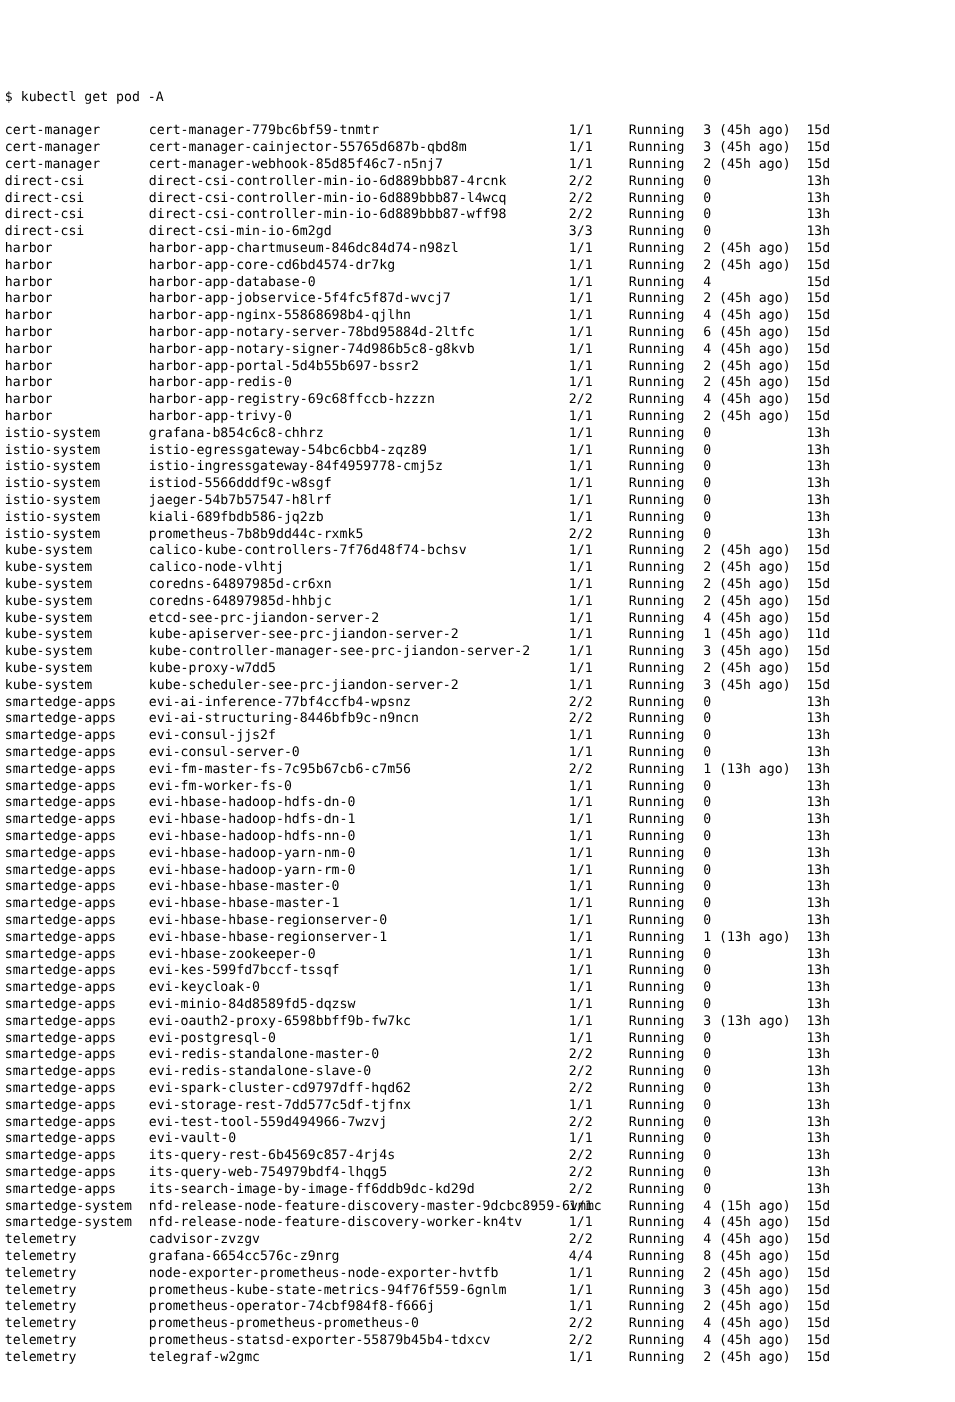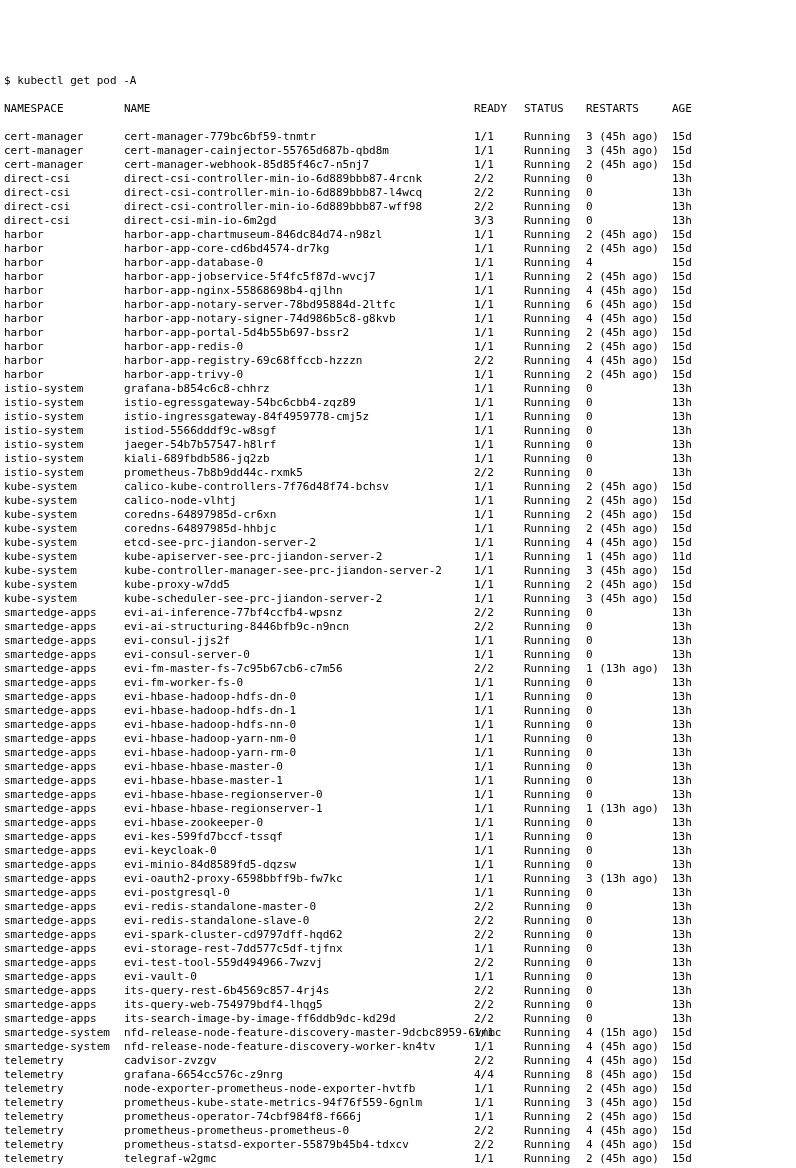--- a/index.html
+++ b/index.html
@@ -27,7 +27,6 @@
 
 <div>
 <div class="row"><span>$</span><span> </span><span>kubectl get pod -A</span></div>
-<div class="row"><span class="col-ns">NAMESPACE</span><span class="col-name">NAME</span><span class="col-ready">READY</span><span class="col-stat">STATUS</span><span class="col-rst">RESTARTS</span><span class="col-age">AGE</span></div>
 <div id="rows-container"><div class="row"><span class="col-ns">cert-manager</span><span class="col-name">cert-manager-779bc6bf59-tnmtr</span><span class="col-ready">1/1</span><span class="col-stat">Running</span><span class="col-rst">3 (45h ago)</span><span class="col-age">15d</span></div><div class="row"><span class="col-ns">cert-manager</span><span class="col-name">cert-manager-cainjector-55765d687b-qbd8m</span><span class="col-ready">1/1</span><span class="col-stat">Running</span><span class="col-rst">3 (45h ago)</span><span class="col-age">15d</span></div><div class="row"><span class="col-ns">cert-manager</span><span class="col-name">cert-manager-webhook-85d85f46c7-n5nj7</span><span class="col-ready">1/1</span><span class="col-stat">Running</span><span class="col-rst">2 (45h ago)</span><span class="col-age">15d</span></div><div class="row"><span class="col-ns">direct-csi</span><span class="col-name">direct-csi-controller-min-io-6d889bbb87-4rcnk</span><span class="col-ready">2/2</span><span class="col-stat">Running</span><span class="col-rst">0</span><span class="col-age">13h</span></div><div class="row"><span class="col-ns">direct-csi</span><span class="col-name">direct-csi-controller-min-io-6d889bbb87-l4wcq</span><span class="col-ready">2/2</span><span class="col-stat">Running</span><span class="col-rst">0</span><span class="col-age">13h</span></div><div class="row"><span class="col-ns">direct-csi</span><span class="col-name">direct-csi-controller-min-io-6d889bbb87-wff98</span><span class="col-ready">2/2</span><span class="col-stat">Running</span><span class="col-rst">0</span><span class="col-age">13h</span></div><div class="row"><span class="col-ns">direct-csi</span><span class="col-name">direct-csi-min-io-6m2gd</span><span class="col-ready">3/3</span><span class="col-stat">Running</span><span class="col-rst">0</span><span class="col-age">13h</span></div><div class="row"><span class="col-ns">harbor</span><span class="col-name">harbor-app-chartmuseum-846dc84d74-n98zl</span><span class="col-ready">1/1</span><span class="col-stat">Running</span><span class="col-rst">2 (45h ago)</span><span class="col-age">15d</span></div><div class="row"><span class="col-ns">harbor</span><span class="col-name">harbor-app-core-cd6bd4574-dr7kg</span><span class="col-ready">1/1</span><span class="col-stat">Running</span><span class="col-rst">2 (45h ago)</span><span class="col-age">15d</span></div><div class="row"><span class="col-ns">harbor</span><span class="col-name">harbor-app-database-0</span><span class="col-ready">1/1</span><span class="col-stat">Running</span><span class="col-rst">4</span><span class="col-age">15d</span></div><div class="row"><span class="col-ns">harbor</span><span class="col-name">harbor-app-jobservice-5f4fc5f87d-wvcj7</span><span class="col-ready">1/1</span><span class="col-stat">Running</span><span class="col-rst">2 (45h ago)</span><span class="col-age">15d</span></div><div class="row"><span class="col-ns">harbor</span><span class="col-name">harbor-app-nginx-55868698b4-qjlhn</span><span class="col-ready">1/1</span><span class="col-stat">Running</span><span class="col-rst">4 (45h ago)</span><span class="col-age">15d</span></div><div class="row"><span class="col-ns">harbor</span><span class="col-name">harbor-app-notary-server-78bd95884d-2ltfc</span><span class="col-ready">1/1</span><span class="col-stat">Running</span><span class="col-rst">6 (45h ago)</span><span class="col-age">15d</span></div><div class="row"><span class="col-ns">harbor</span><span class="col-name">harbor-app-notary-signer-74d986b5c8-g8kvb</span><span class="col-ready">1/1</span><span class="col-stat">Running</span><span class="col-rst">4 (45h ago)</span><span class="col-age">15d</span></div><div class="row"><span class="col-ns">harbor</span><span class="col-name">harbor-app-portal-5d4b55b697-bssr2</span><span class="col-ready">1/1</span><span class="col-stat">Running</span><span class="col-rst">2 (45h ago)</span><span class="col-age">15d</span></div><div class="row"><span class="col-ns">harbor</span><span class="col-name">harbor-app-redis-0</span><span class="col-ready">1/1</span><span class="col-stat">Running</span><span class="col-rst">2 (45h ago)</span><span class="col-age">15d</span></div><div class="row"><span class="col-ns">harbor</span><span class="col-name">harbor-app-registry-69c68ffccb-hzzzn</span><span class="col-ready">2/2</span><span class="col-stat">Running</span><span class="col-rst">4 (45h ago)</span><span class="col-age">15d</span></div><div class="row"><span class="col-ns">harbor</span><span class="col-name">harbor-app-trivy-0</span><span class="col-ready">1/1</span><span class="col-stat">Running</span><span class="col-rst">2 (45h ago)</span><span class="col-age">15d</span></div><div class="row"><span class="col-ns">istio-system</span><span class="col-name">grafana-b854c6c8-chhrz</span><span class="col-ready">1/1</span><span class="col-stat">Running</span><span class="col-rst">0</span><span class="col-age">13h</span></div><div class="row"><span class="col-ns">istio-system</span><span class="col-name">istio-egressgateway-54bc6cbb4-zqz89</span><span class="col-ready">1/1</span><span class="col-stat">Running</span><span class="col-rst">0</span><span class="col-age">13h</span></div><div class="row"><span class="col-ns">istio-system</span><span class="col-name">istio-ingressgateway-84f4959778-cmj5z</span><span class="col-ready">1/1</span><span class="col-stat">Running</span><span class="col-rst">0</span><span class="col-age">13h</span></div><div class="row"><span class="col-ns">istio-system</span><span class="col-name">istiod-5566dddf9c-w8sgf</span><span class="col-ready">1/1</span><span class="col-stat">Running</span><span class="col-rst">0</span><span class="col-age">13h</span></div><div class="row"><span class="col-ns">istio-system</span><span class="col-name">jaeger-54b7b57547-h8lrf</span><span class="col-ready">1/1</span><span class="col-stat">Running</span><span class="col-rst">0</span><span class="col-age">13h</span></div><div class="row"><span class="col-ns">istio-system</span><span class="col-name">kiali-689fbdb586-jq2zb</span><span class="col-ready">1/1</span><span class="col-stat">Running</span><span class="col-rst">0</span><span class="col-age">13h</span></div><div class="row"><span class="col-ns">istio-system</span><span class="col-name">prometheus-7b8b9dd44c-rxmk5</span><span class="col-ready">2/2</span><span class="col-stat">Running</span><span class="col-rst">0</span><span class="col-age">13h</span></div><div class="row"><span class="col-ns">kube-system</span><span class="col-name">calico-kube-controllers-7f76d48f74-bchsv</span><span class="col-ready">1/1</span><span class="col-stat">Running</span><span class="col-rst">2 (45h ago)</span><span class="col-age">15d</span></div><div class="row"><span class="col-ns">kube-system</span><span class="col-name">calico-node-vlhtj</span><span class="col-ready">1/1</span><span class="col-stat">Running</span><span class="col-rst">2 (45h ago)</span><span class="col-age">15d</span></div><div class="row"><span class="col-ns">kube-system</span><span class="col-name">coredns-64897985d-cr6xn</span><span class="col-ready">1/1</span><span class="col-stat">Running</span><span class="col-rst">2 (45h ago)</span><span class="col-age">15d</span></div><div class="row"><span class="col-ns">kube-system</span><span class="col-name">coredns-64897985d-hhbjc</span><span class="col-ready">1/1</span><span class="col-stat">Running</span><span class="col-rst">2 (45h ago)</span><span class="col-age">15d</span></div><div class="row"><span class="col-ns">kube-system</span><span class="col-name">etcd-see-prc-jiandon-server-2</span><span class="col-ready">1/1</span><span class="col-stat">Running</span><span class="col-rst">4 (45h ago)</span><span class="col-age">15d</span></div><div class="row"><span class="col-ns">kube-system</span><span class="col-name">kube-apiserver-see-prc-jiandon-server-2</span><span class="col-ready">1/1</span><span class="col-stat">Running</span><span class="col-rst">1 (45h ago)</span><span class="col-age">11d</span></div><div class="row"><span class="col-ns">kube-system</span><span class="col-name">kube-controller-manager-see-prc-jiandon-server-2</span><span class="col-ready">1/1</span><span class="col-stat">Running</span><span class="col-rst">3 (45h ago)</span><span class="col-age">15d</span></div><div class="row"><span class="col-ns">kube-system</span><span class="col-name">kube-proxy-w7dd5</span><span class="col-ready">1/1</span><span class="col-stat">Running</span><span class="col-rst">2 (45h ago)</span><span class="col-age">15d</span></div><div class="row"><span class="col-ns">kube-system</span><span class="col-name">kube-scheduler-see-prc-jiandon-server-2</span><span class="col-ready">1/1</span><span class="col-stat">Running</span><span class="col-rst">3 (45h ago)</span><span class="col-age">15d</span></div><div class="row"><span class="col-ns">smartedge-apps</span><span class="col-name">evi-ai-inference-77bf4ccfb4-wpsnz</span><span class="col-ready">2/2</span><span class="col-stat">Running</span><span class="col-rst">0</span><span class="col-age">13h</span></div><div class="row"><span class="col-ns">smartedge-apps</span><span class="col-name">evi-ai-structuring-8446bfb9c-n9ncn</span><span class="col-ready">2/2</span><span class="col-stat">Running</span><span class="col-rst">0</span><span class="col-age">13h</span></div><div class="row"><span class="col-ns">smartedge-apps</span><span class="col-name">evi-consul-jjs2f</span><span class="col-ready">1/1</span><span class="col-stat">Running</span><span class="col-rst">0</span><span class="col-age">13h</span></div><div class="row"><span class="col-ns">smartedge-apps</span><span class="col-name">evi-consul-server-0</span><span class="col-ready">1/1</span><span class="col-stat">Running</span><span class="col-rst">0</span><span class="col-age">13h</span></div><div class="row"><span class="col-ns">smartedge-apps</span><span class="col-name">evi-fm-master-fs-7c95b67cb6-c7m56</span><span class="col-ready">2/2</span><span class="col-stat">Running</span><span class="col-rst">1 (13h ago)</span><span class="col-age">13h</span></div><div class="row"><span class="col-ns">smartedge-apps</span><span class="col-name">evi-fm-worker-fs-0</span><span class="col-ready">1/1</span><span class="col-stat">Running</span><span class="col-rst">0</span><span class="col-age">13h</span></div><div class="row"><span class="col-ns">smartedge-apps</span><span class="col-name">evi-hbase-hadoop-hdfs-dn-0</span><span class="col-ready">1/1</span><span class="col-stat">Running</span><span class="col-rst">0</span><span class="col-age">13h</span></div><div class="row"><span class="col-ns">smartedge-apps</span><span class="col-name">evi-hbase-hadoop-hdfs-dn-1</span><span class="col-ready">1/1</span><span class="col-stat">Running</span><span class="col-rst">0</span><span class="col-age">13h</span></div><div class="row"><span class="col-ns">smartedge-apps</span><span class="col-name">evi-hbase-hadoop-hdfs-nn-0</span><span class="col-ready">1/1</span><span class="col-stat">Running</span><span class="col-rst">0</span><span class="col-age">13h</span></div><div class="row"><span class="col-ns">smartedge-apps</span><span class="col-name">evi-hbase-hadoop-yarn-nm-0</span><span class="col-ready">1/1</span><span class="col-stat">Running</span><span class="col-rst">0</span><span class="col-age">13h</span></div><div class="row"><span class="col-ns">smartedge-apps</span><span class="col-name">evi-hbase-hadoop-yarn-rm-0</span><span class="col-ready">1/1</span><span class="col-stat">Running</span><span class="col-rst">0</span><span class="col-age">13h</span></div><div class="row"><span class="col-ns">smartedge-apps</span><span class="col-name">evi-hbase-hbase-master-0</span><span class="col-ready">1/1</span><span class="col-stat">Running</span><span class="col-rst">0</span><span class="col-age">13h</span></div><div class="row"><span class="col-ns">smartedge-apps</span><span class="col-name">evi-hbase-hbase-master-1</span><span class="col-ready">1/1</span><span class="col-stat">Running</span><span class="col-rst">0</span><span class="col-age">13h</span></div><div class="row"><span class="col-ns">smartedge-apps</span><span class="col-name">evi-hbase-hbase-regionserver-0</span><span class="col-ready">1/1</span><span class="col-stat">Running</span><span class="col-rst">0</span><span class="col-age">13h</span></div><div class="row"><span class="col-ns">smartedge-apps</span><span class="col-name">evi-hbase-hbase-regionserver-1</span><span class="col-ready">1/1</span><span class="col-stat">Running</span><span class="col-rst">1 (13h ago)</span><span class="col-age">13h</span></div><div class="row"><span class="col-ns">smartedge-apps</span><span class="col-name">evi-hbase-zookeeper-0</span><span class="col-ready">1/1</span><span class="col-stat">Running</span><span class="col-rst">0</span><span class="col-age">13h</span></div><div class="row"><span class="col-ns">smartedge-apps</span><span class="col-name">evi-kes-599fd7bccf-tssqf</span><span class="col-ready">1/1</span><span class="col-stat">Running</span><span class="col-rst">0</span><span class="col-age">13h</span></div><div class="row"><span class="col-ns">smartedge-apps</span><span class="col-name">evi-keycloak-0</span><span class="col-ready">1/1</span><span class="col-stat">Running</span><span class="col-rst">0</span><span class="col-age">13h</span></div><div class="row"><span class="col-ns">smartedge-apps</span><span class="col-name">evi-minio-84d8589fd5-dqzsw</span><span class="col-ready">1/1</span><span class="col-stat">Running</span><span class="col-rst">0</span><span class="col-age">13h</span></div><div class="row"><span class="col-ns">smartedge-apps</span><span class="col-name">evi-oauth2-proxy-6598bbff9b-fw7kc</span><span class="col-ready">1/1</span><span class="col-stat">Running</span><span class="col-rst">3 (13h ago)</span><span class="col-age">13h</span></div><div class="row"><span class="col-ns">smartedge-apps</span><span class="col-name">evi-postgresql-0</span><span class="col-ready">1/1</span><span class="col-stat">Running</span><span class="col-rst">0</span><span class="col-age">13h</span></div><div class="row"><span class="col-ns">smartedge-apps</span><span class="col-name">evi-redis-standalone-master-0</span><span class="col-ready">2/2</span><span class="col-stat">Running</span><span class="col-rst">0</span><span class="col-age">13h</span></div><div class="row"><span class="col-ns">smartedge-apps</span><span class="col-name">evi-redis-standalone-slave-0</span><span class="col-ready">2/2</span><span class="col-stat">Running</span><span class="col-rst">0</span><span class="col-age">13h</span></div><div class="row"><span class="col-ns">smartedge-apps</span><span class="col-name">evi-spark-cluster-cd9797dff-hqd62</span><span class="col-ready">2/2</span><span class="col-stat">Running</span><span class="col-rst">0</span><span class="col-age">13h</span></div><div class="row"><span class="col-ns">smartedge-apps</span><span class="col-name">evi-storage-rest-7dd577c5df-tjfnx</span><span class="col-ready">1/1</span><span class="col-stat">Running</span><span class="col-rst">0</span><span class="col-age">13h</span></div><div class="row"><span class="col-ns">smartedge-apps</span><span class="col-name">evi-test-tool-559d494966-7wzvj</span><span class="col-ready">2/2</span><span class="col-stat">Running</span><span class="col-rst">0</span><span class="col-age">13h</span></div><div class="row"><span class="col-ns">smartedge-apps</span><span class="col-name">evi-vault-0</span><span class="col-ready">1/1</span><span class="col-stat">Running</span><span class="col-rst">0</span><span class="col-age">13h</span></div><div class="row"><span class="col-ns">smartedge-apps</span><span class="col-name">its-query-rest-6b4569c857-4rj4s</span><span class="col-ready">2/2</span><span class="col-stat">Running</span><span class="col-rst">0</span><span class="col-age">13h</span></div><div class="row"><span class="col-ns">smartedge-apps</span><span class="col-name">its-query-web-754979bdf4-lhqg5</span><span class="col-ready">2/2</span><span class="col-stat">Running</span><span class="col-rst">0</span><span class="col-age">13h</span></div><div class="row"><span class="col-ns">smartedge-apps</span><span class="col-name">its-search-image-by-image-ff6ddb9dc-kd29d</span><span class="col-ready">2/2</span><span class="col-stat">Running</span><span class="col-rst">0</span><span class="col-age">13h</span></div><div class="row"><span class="col-ns">smartedge-system</span><span class="col-name">nfd-release-node-feature-discovery-master-9dcbc8959-6vmmc</span><span class="col-ready">1/1</span><span class="col-stat">Running</span><span class="col-rst">4 (15h ago)</span><span class="col-age">15d</span></div><div class="row"><span class="col-ns">smartedge-system</span><span class="col-name">nfd-release-node-feature-discovery-worker-kn4tv</span><span class="col-ready">1/1</span><span class="col-stat">Running</span><span class="col-rst">4 (45h ago)</span><span class="col-age">15d</span></div><div class="row"><span class="col-ns">telemetry</span><span class="col-name">cadvisor-zvzgv</span><span class="col-ready">2/2</span><span class="col-stat">Running</span><span class="col-rst">4 (45h ago)</span><span class="col-age">15d</span></div><div class="row"><span class="col-ns">telemetry</span><span class="col-name">grafana-6654cc576c-z9nrg</span><span class="col-ready">4/4</span><span class="col-stat">Running</span><span class="col-rst">8 (45h ago)</span><span class="col-age">15d</span></div><div class="row"><span class="col-ns">telemetry</span><span class="col-name">node-exporter-prometheus-node-exporter-hvtfb</span><span class="col-ready">1/1</span><span class="col-stat">Running</span><span class="col-rst">2 (45h ago)</span><span class="col-age">15d</span></div><div class="row"><span class="col-ns">telemetry</span><span class="col-name">prometheus-kube-state-metrics-94f76f559-6gnlm</span><span class="col-ready">1/1</span><span class="col-stat">Running</span><span class="col-rst">3 (45h ago)</span><span class="col-age">15d</span></div><div class="row"><span class="col-ns">telemetry</span><span class="col-name">prometheus-operator-74cbf984f8-f666j</span><span class="col-ready">1/1</span><span class="col-stat">Running</span><span class="col-rst">2 (45h ago)</span><span class="col-age">15d</span></div><div class="row"><span class="col-ns">telemetry</span><span class="col-name">prometheus-prometheus-prometheus-0</span><span class="col-ready">2/2</span><span class="col-stat">Running</span><span class="col-rst">4 (45h ago)</span><span class="col-age">15d</span></div><div class="row"><span class="col-ns">telemetry</span><span class="col-name">prometheus-statsd-exporter-55879b45b4-tdxcv</span><span class="col-ready">2/2</span><span class="col-stat">Running</span><span class="col-rst">4 (45h ago)</span><span class="col-age">15d</span></div><div class="row"><span class="col-ns">telemetry</span><span class="col-name">telegraf-w2gmc</span><span class="col-ready">1/1</span><span class="col-stat">Running</span><span class="col-rst">2 (45h ago)</span><span class="col-age">15d</span></div></div>
 
 </div>

